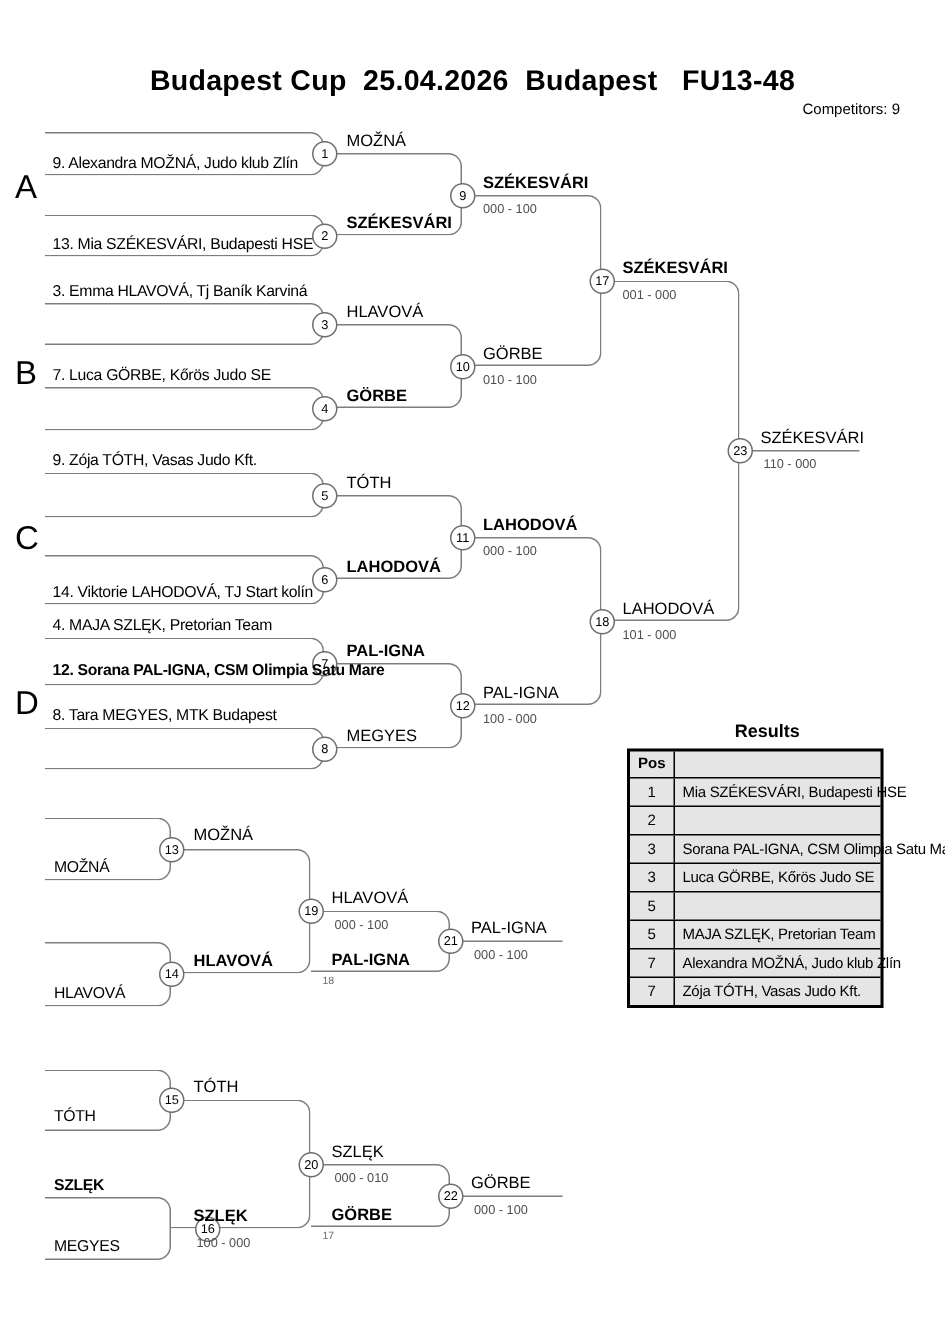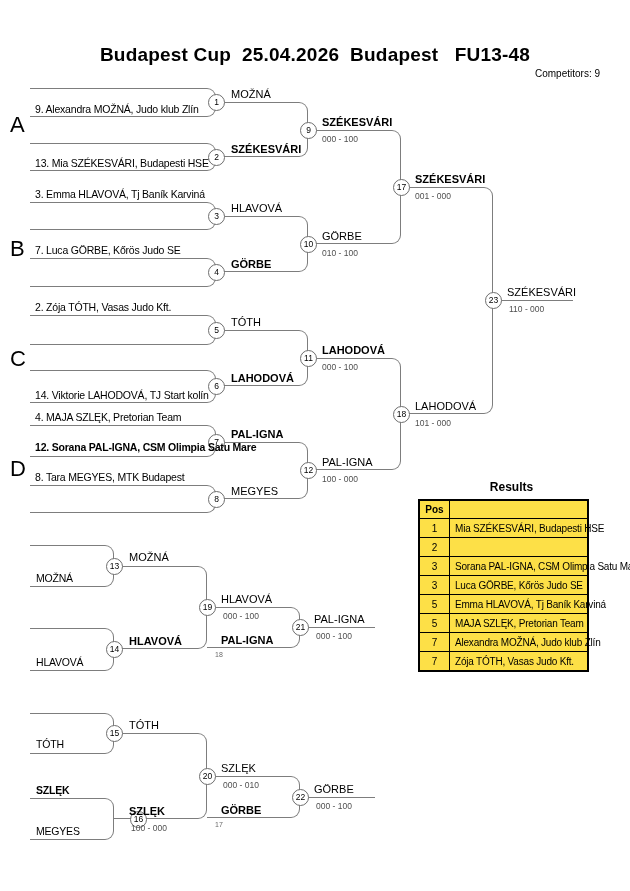--- a/index.html
+++ b/index.html
@@ -102,7 +102,7 @@
 <div class="abs nm" style="left:35px;top:157px;">13. Mia SZÉKESVÁRI, Budapesti HSE</div>
 <div class="abs nm" style="left:35px;top:188px;">3. Emma HLAVOVÁ, Tj Baník Karviná</div>
 <div class="abs nm" style="left:35px;top:244px;">7. Luca GÖRBE, Kőrös Judo SE</div>
-<div class="abs nm" style="left:35px;top:301px;">2. Zója TÓTH, Vasas Judo Kft.</div>
+<div class="abs nm" style="left:35px;top:301px;">9. Zója TÓTH, Vasas Judo Kft.</div>
 <div class="abs nm" style="left:35px;top:389px;">14. Viktorie LAHODOVÁ, TJ Start kolín</div>
 <div class="abs nm" style="left:35px;top:411px;">4. MAJA SZLĘK, Pretorian Team</div>
 <div class="abs nm bd" style="left:35px;top:441px;">12. Sorana PAL-IGNA, CSM Olimpia Satu Mare</div>

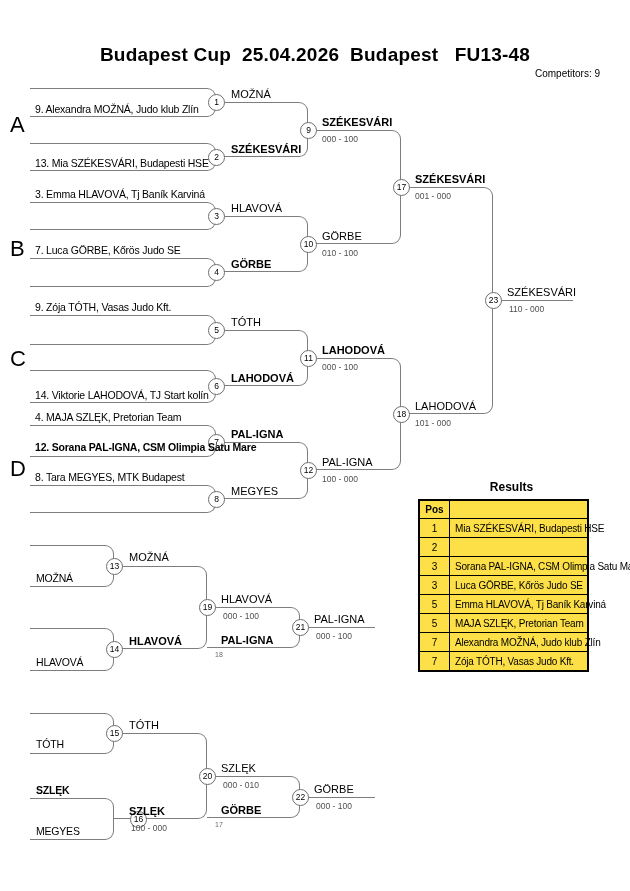--- a/index.html
+++ b/index.html
@@ -37,7 +37,7 @@
   .res-title{left:418px;top:480px;width:187px;text-align:center;font-size:12px;font-weight:bold;}
   .res-table{
     left:418px;top:499px;width:171px;box-sizing:border-box;
-    border:2px solid #000;background:#fde047;
+    border:2px solid #000;background:#e5e5e5;
   }
   .res-row{display:flex;height:18px;border-bottom:1px solid #000;}
   .res-row:last-child{border-bottom:none;}

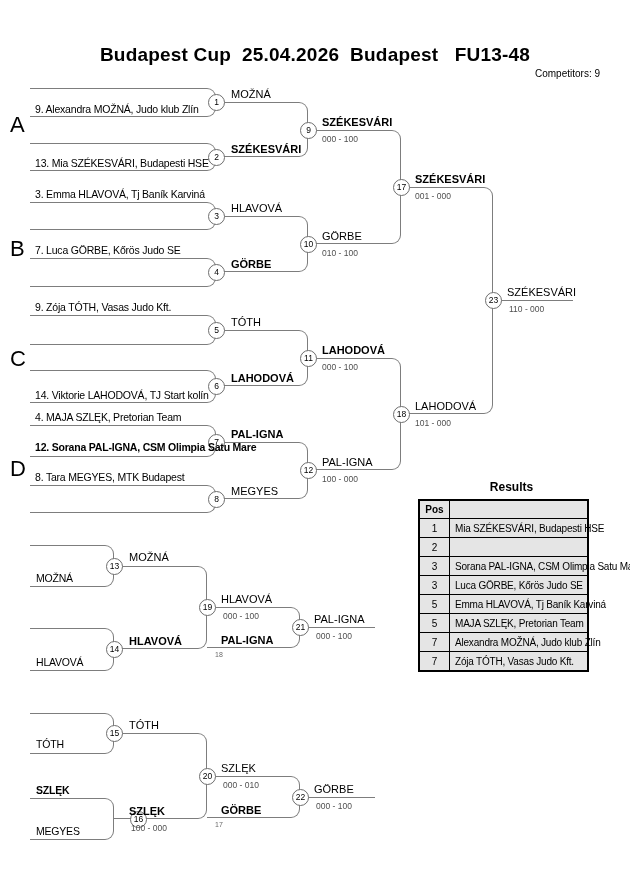--- a/index.html
+++ b/index.html
@@ -204,7 +204,6 @@
   </div>
   <div class="res-row">
     <div class="cell-pos">5</div>
-    <div class="cell-name">Emma HLAVOVÁ, Tj Baník Karviná</div>
   </div>
   <div class="res-row">
     <div class="cell-pos">5</div>

